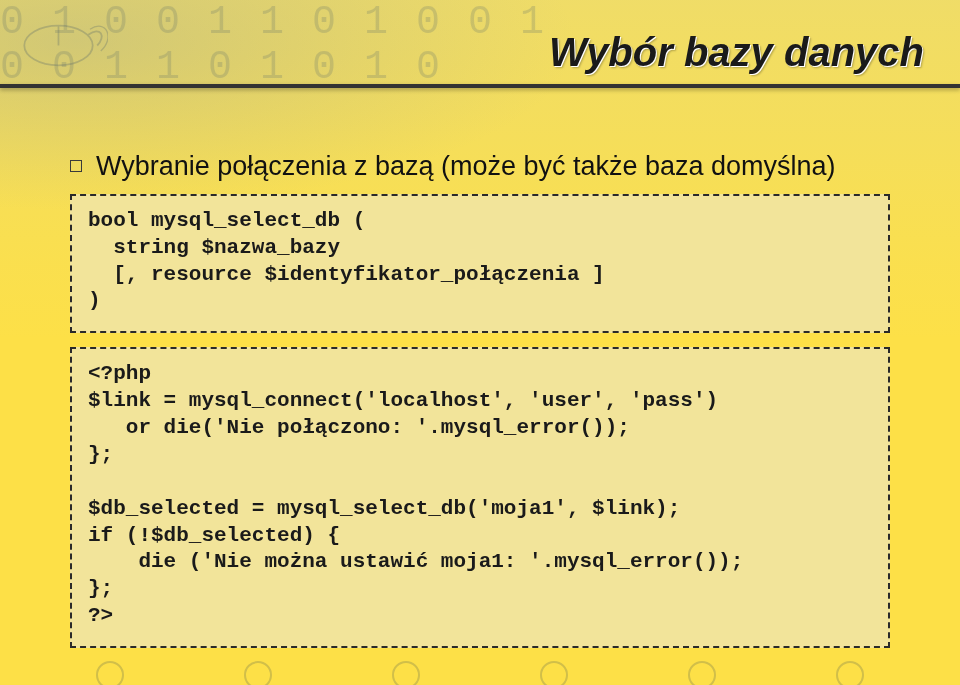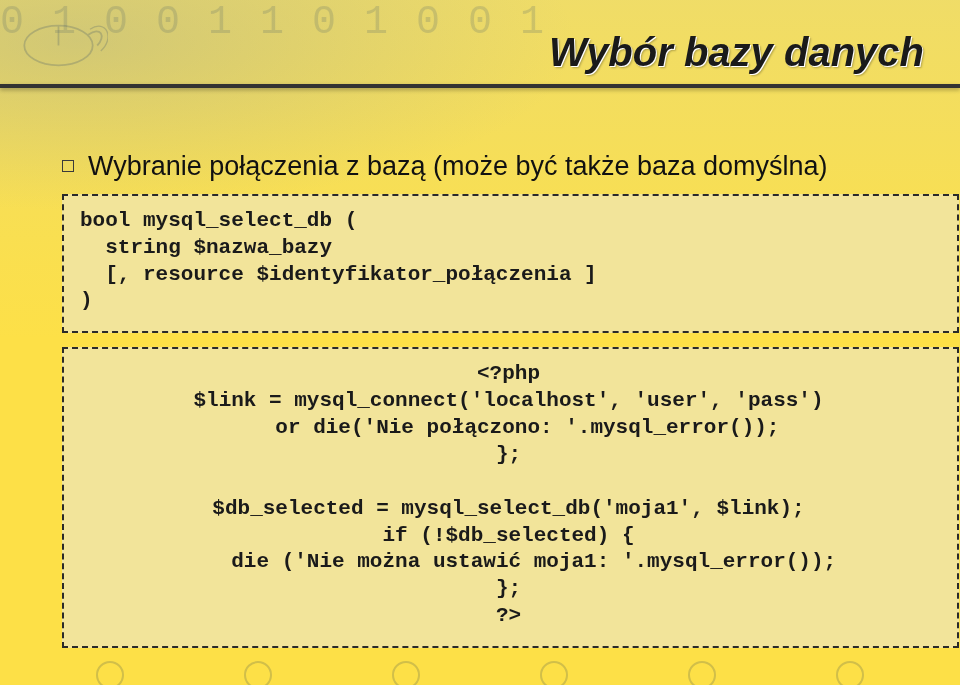--- a/index.html
+++ b/index.html
@@ -132,6 +132,7 @@
   <div class="bg-fade"></div>
   <div class="bg-overlay">
     <div class="row">0 1 0 0  1 1 0 1 0 0 1</div>
+    <div class="row">0 0 1  1 0 1 0 1 0</div>
   </div>
   <div class="mouse">
     <svg viewBox="0 0 100 60">

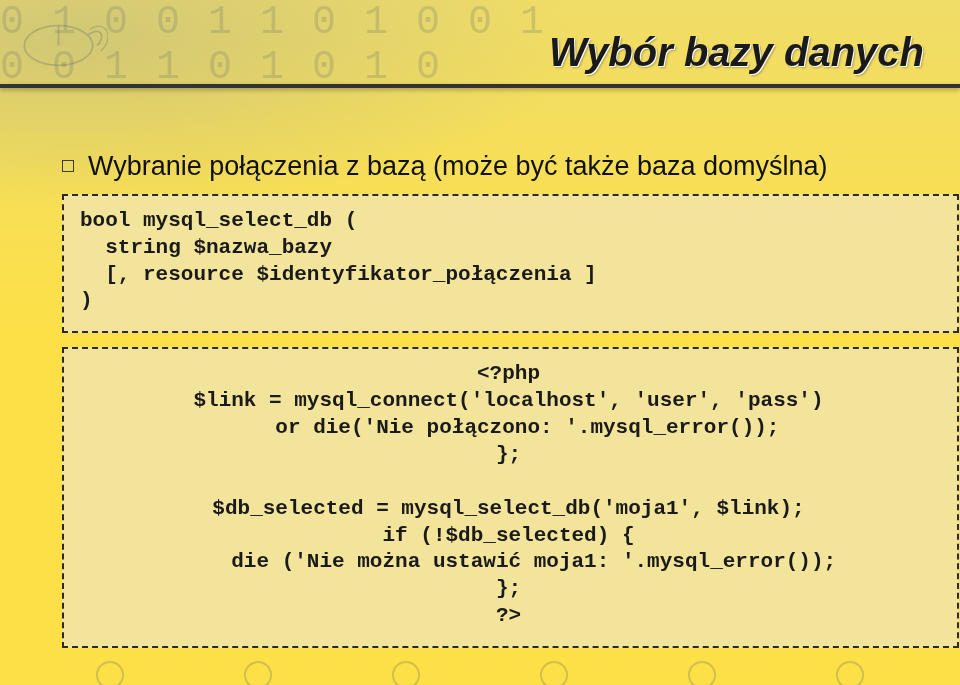--- a/index.html
+++ b/index.html
@@ -70,8 +70,8 @@
 
   .content {
     position: absolute;
-    left: 62px; top: 150px;
-    width: 897px;
+    left: 70px; top: 150px;
+    width: 820px;
   }
   .bullet-row {
     display: flex;

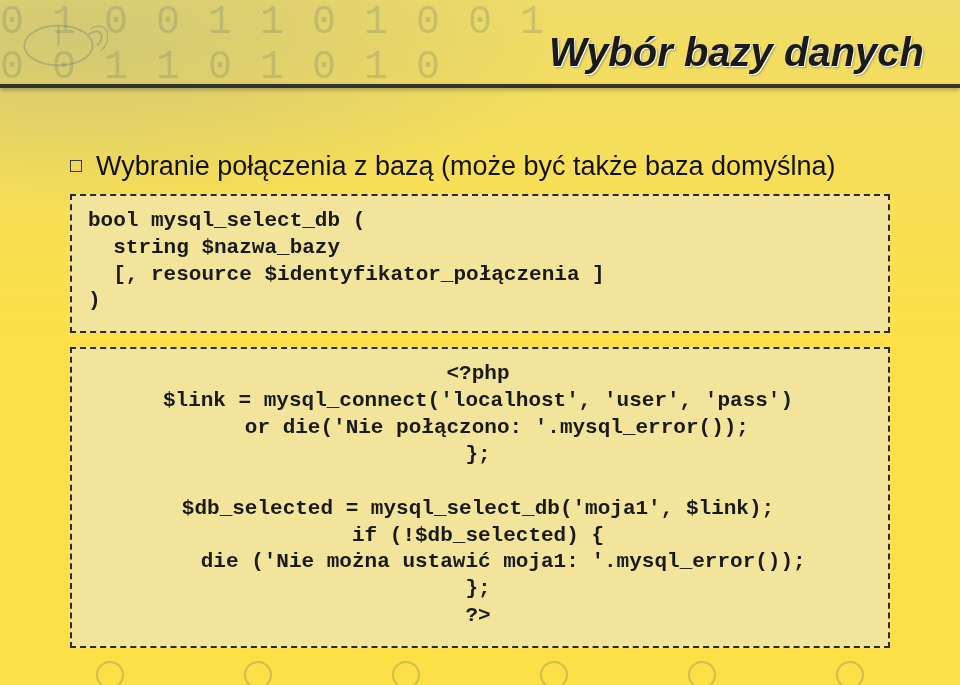--- a/index.html
+++ b/index.html
@@ -98,7 +98,7 @@
     margin-top: 6px;
     margin-left: 0px;
   }
-  .code-box + .code-box { margin-top: 14px; text-align: center; }
+  .code-box + .code-box { margin-top: 14px; }
   .code {
     font-family: "Courier New", Courier, monospace;
     font-size: 21px;

